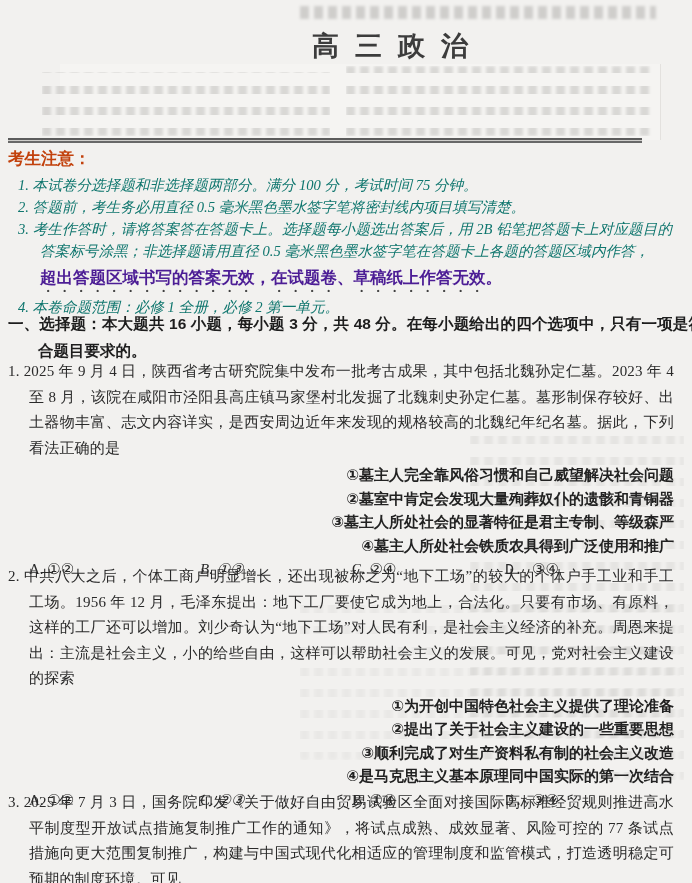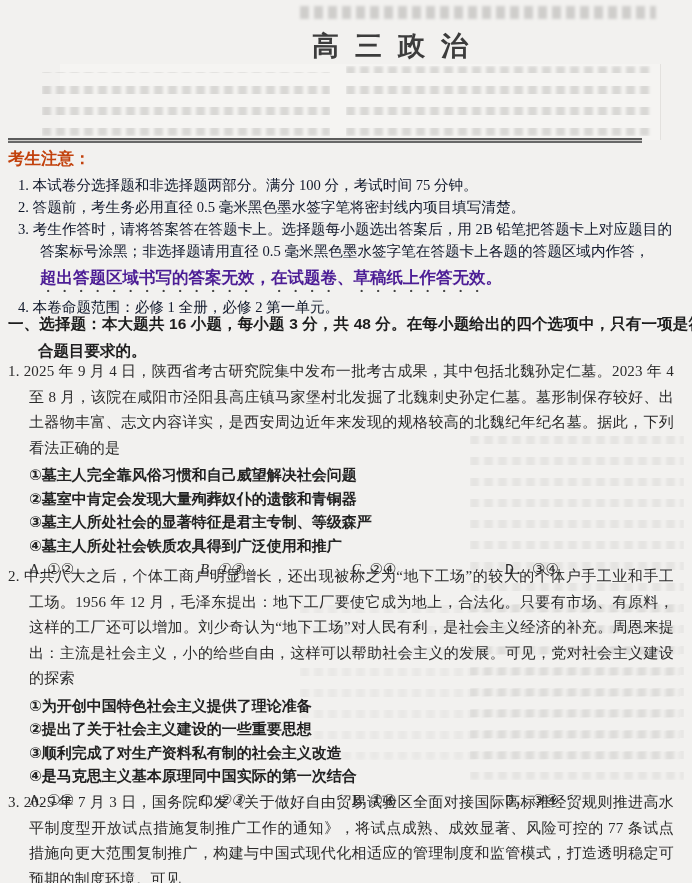--- a/index.html
+++ b/index.html
@@ -43,9 +43,9 @@
     font-weight:700;font-size:16.5px;color:#c2410c;margin:0 0 4px 0;
   }
   .notice-item{
-    font-size:14.6px;line-height:22px;
+    font-style:italic;font-size:14.6px;line-height:22px;
     margin:0 0 0 10px;padding-left:22px;text-indent:-22px;
-    color:#0f172a;text-align:justify;
+    color:#0f766e;text-align:justify;
   }
   .notice-emphasis{
     font-family:"Liberation Sans","DejaVu Sans",sans-serif;font-style:normal;

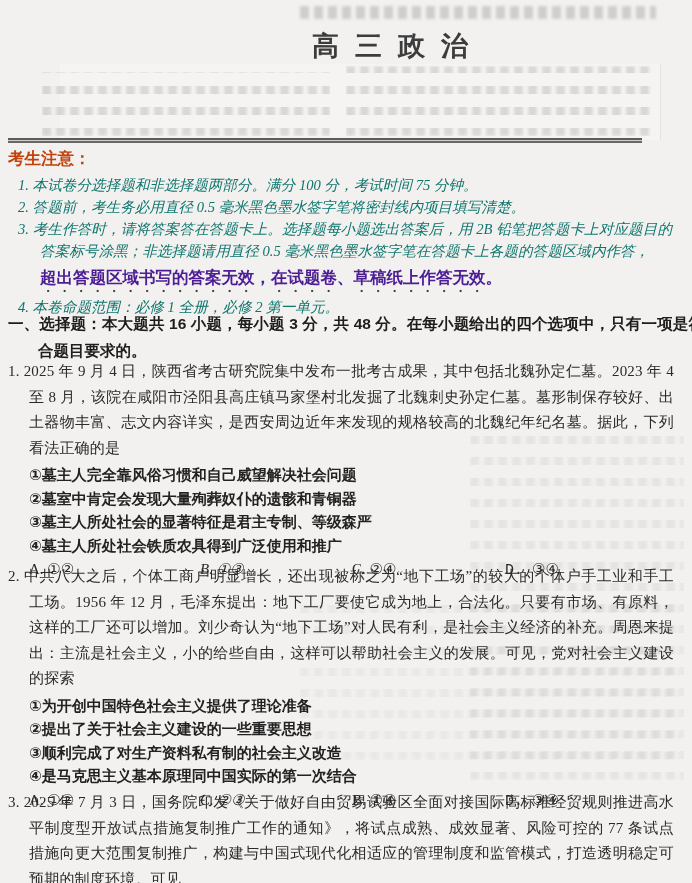--- a/index.html
+++ b/index.html
@@ -73,7 +73,7 @@
   .statements{margin:2px 0 0 0;padding:0 0 0 21px;list-style:none;}
   .statement{
     font-family:"Liberation Sans","DejaVu Sans",sans-serif;
-    font-weight:600;font-size:15px;line-height:23.5px;color:#222;
+    font-weight:600;font-size:15px;line-height:23.5px;color:#222;text-align:right;
   }
   .choices{display:flex;margin:3px 0 0 21px;font-size:15px;color:#2a2a2a;}
   .choice{white-space:nowrap;}

